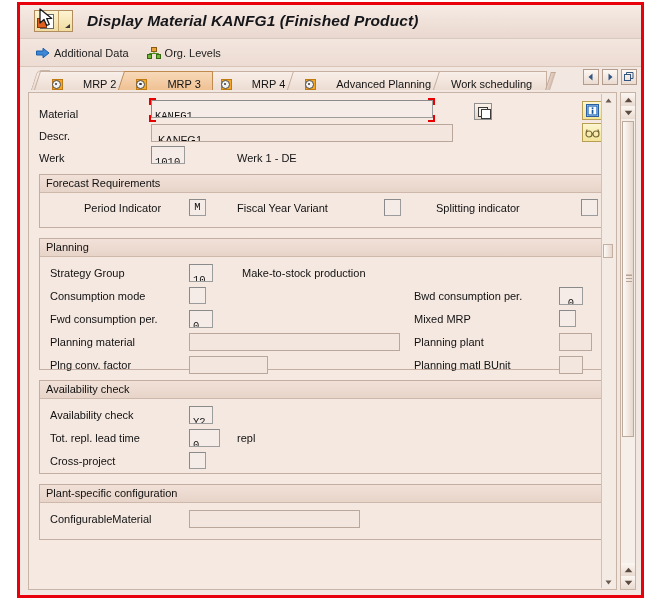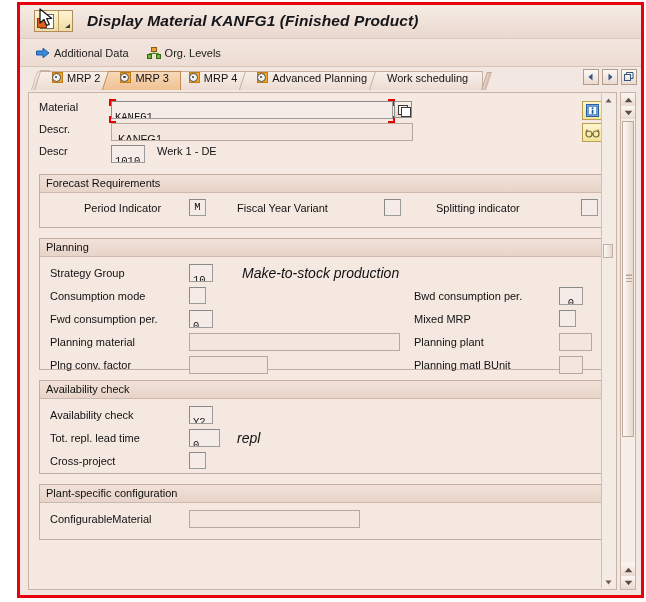--- a/index.html
+++ b/index.html
@@ -170,8 +170,8 @@
     position: relative;
     height: 19px;
     display: flex;
-    align-items: flex-start;
-    gap: 4px;
+    align-items: flex-end;
+    gap: 20px;
     padding: 0 11px 0 8px;
     font-size: 11px;
     color: #131313;

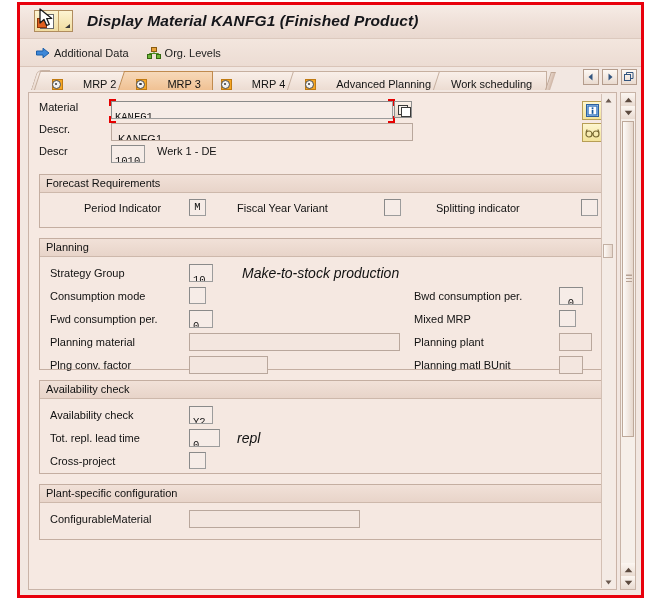--- a/index.html
+++ b/index.html
@@ -297,9 +297,10 @@
   
   .hdr-row {
     display: flex;
-    align-items: flex-start;
+    align-items: flex-end;
     height: 19px;
     margin-bottom: 3px;
+    gap: 40px;
   }
   .hdr-label {
     width: 72px;

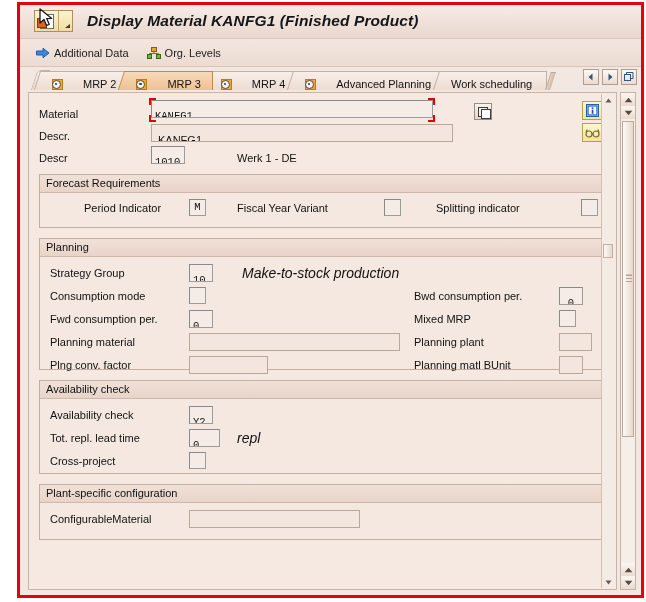--- a/index.html
+++ b/index.html
@@ -646,7 +646,7 @@
           </div>
 
           <div class="hdr-row">
-            <span class="hdr-label">Descr</span>
+            <span class="hdr-label">Werk</span>
             <span class="fld mono" style="width:34px;">1010</span>
             <span class="hdr-extra">Werk 1 - DE</span>
           </div>

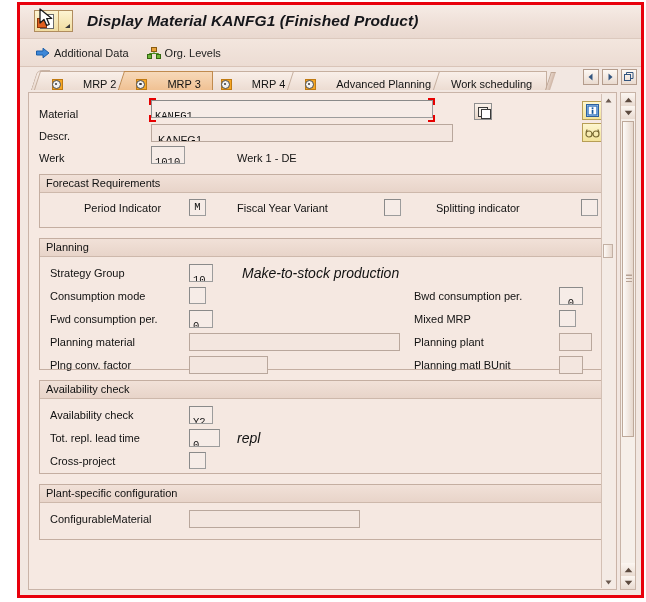--- a/index.html
+++ b/index.html
@@ -429,9 +429,8 @@
     flex: none;
   }
   .txt {
-    font-size: 14px;
+    font-size: 11px;
     color: #111111;
-    font-style: italic;
   }
   .col-left { position: absolute; left: 4px; }
   .col-right { position: absolute; left: 368px; }

